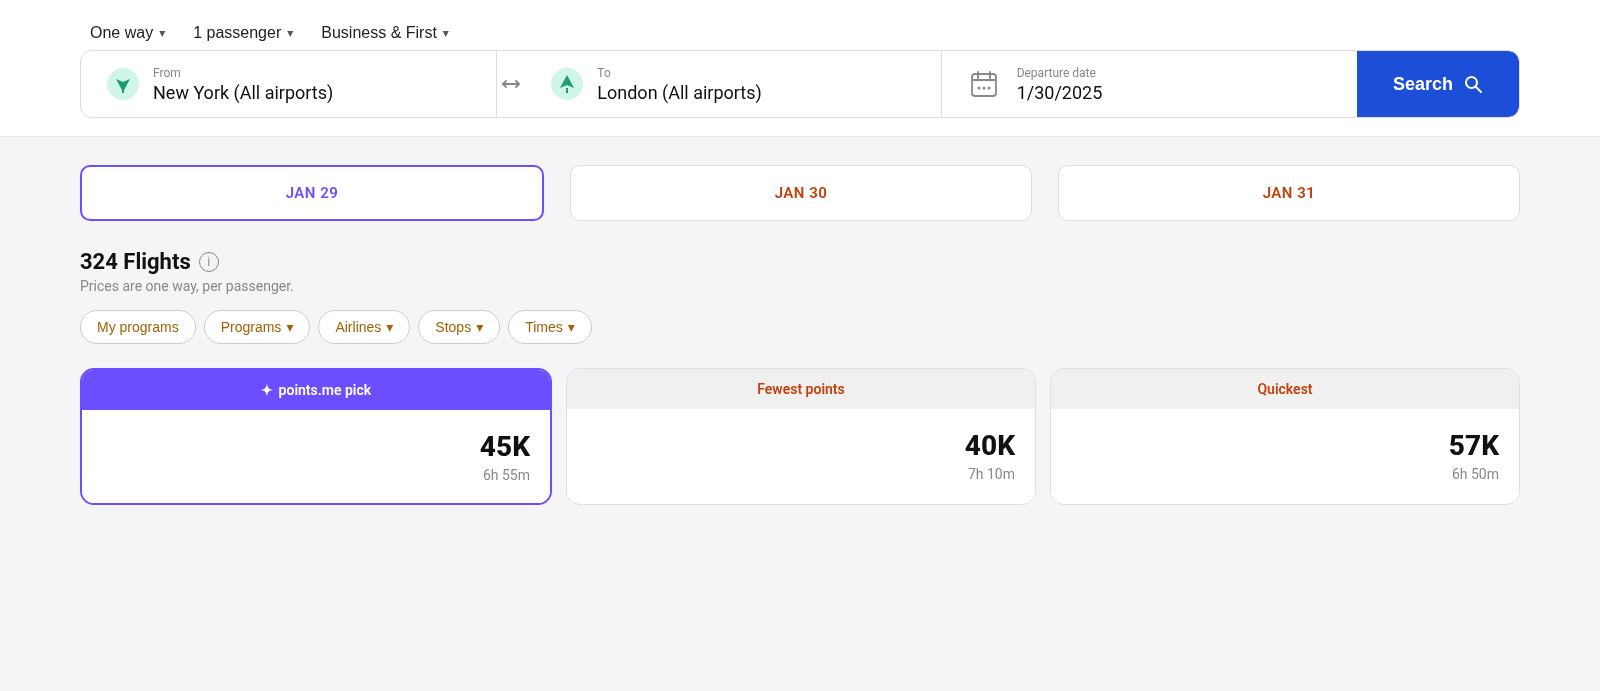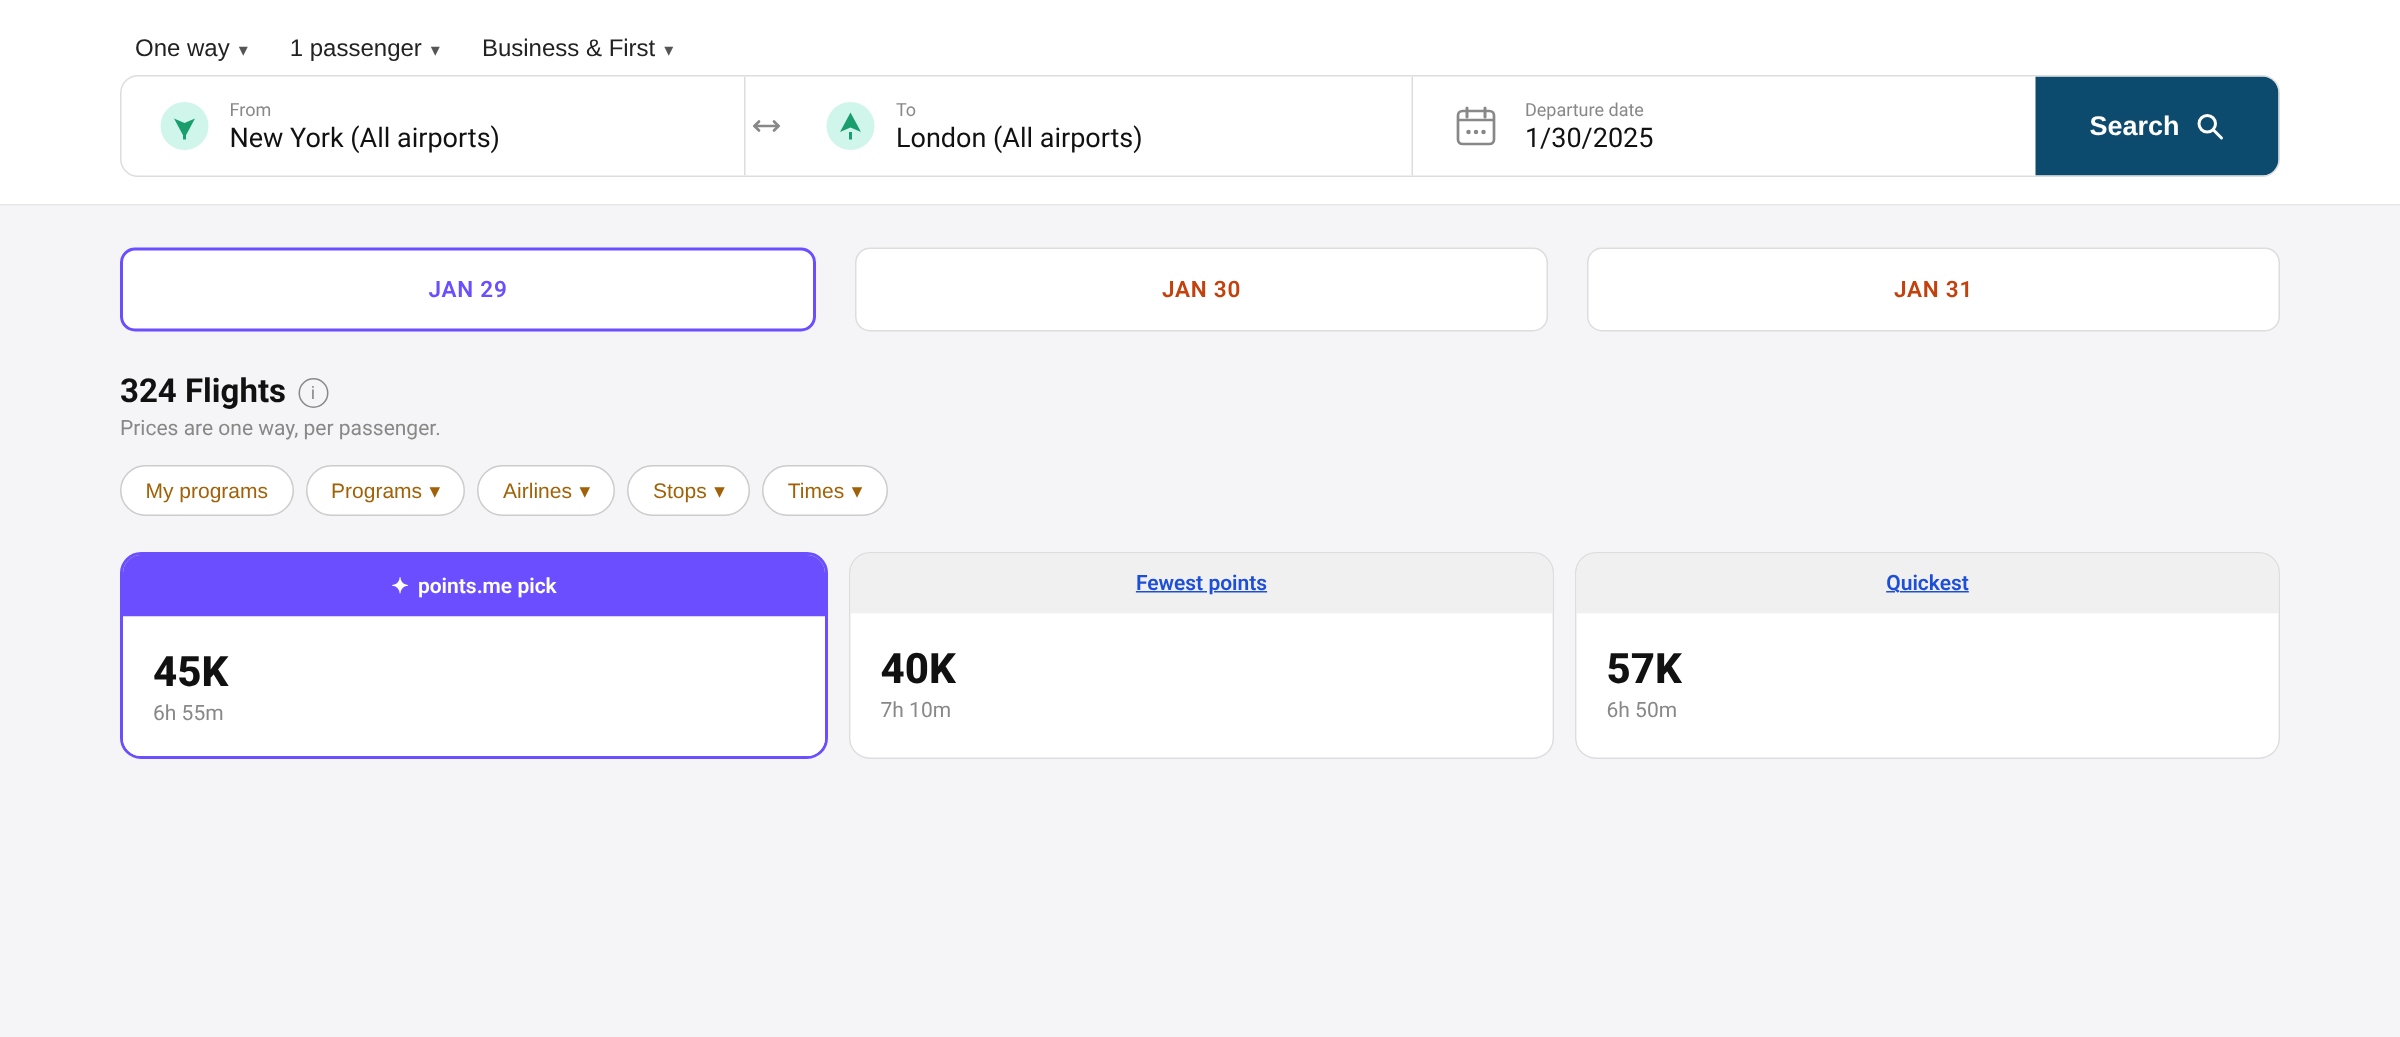--- a/index.html
+++ b/index.html
@@ -97,7 +97,7 @@
       margin: 0 -4px;
     }
     .search-btn {
-      background: #0c4a6e;
+      background: #1d4ed8;
       color: #fff;
       border: none;
       padding: 0 36px;

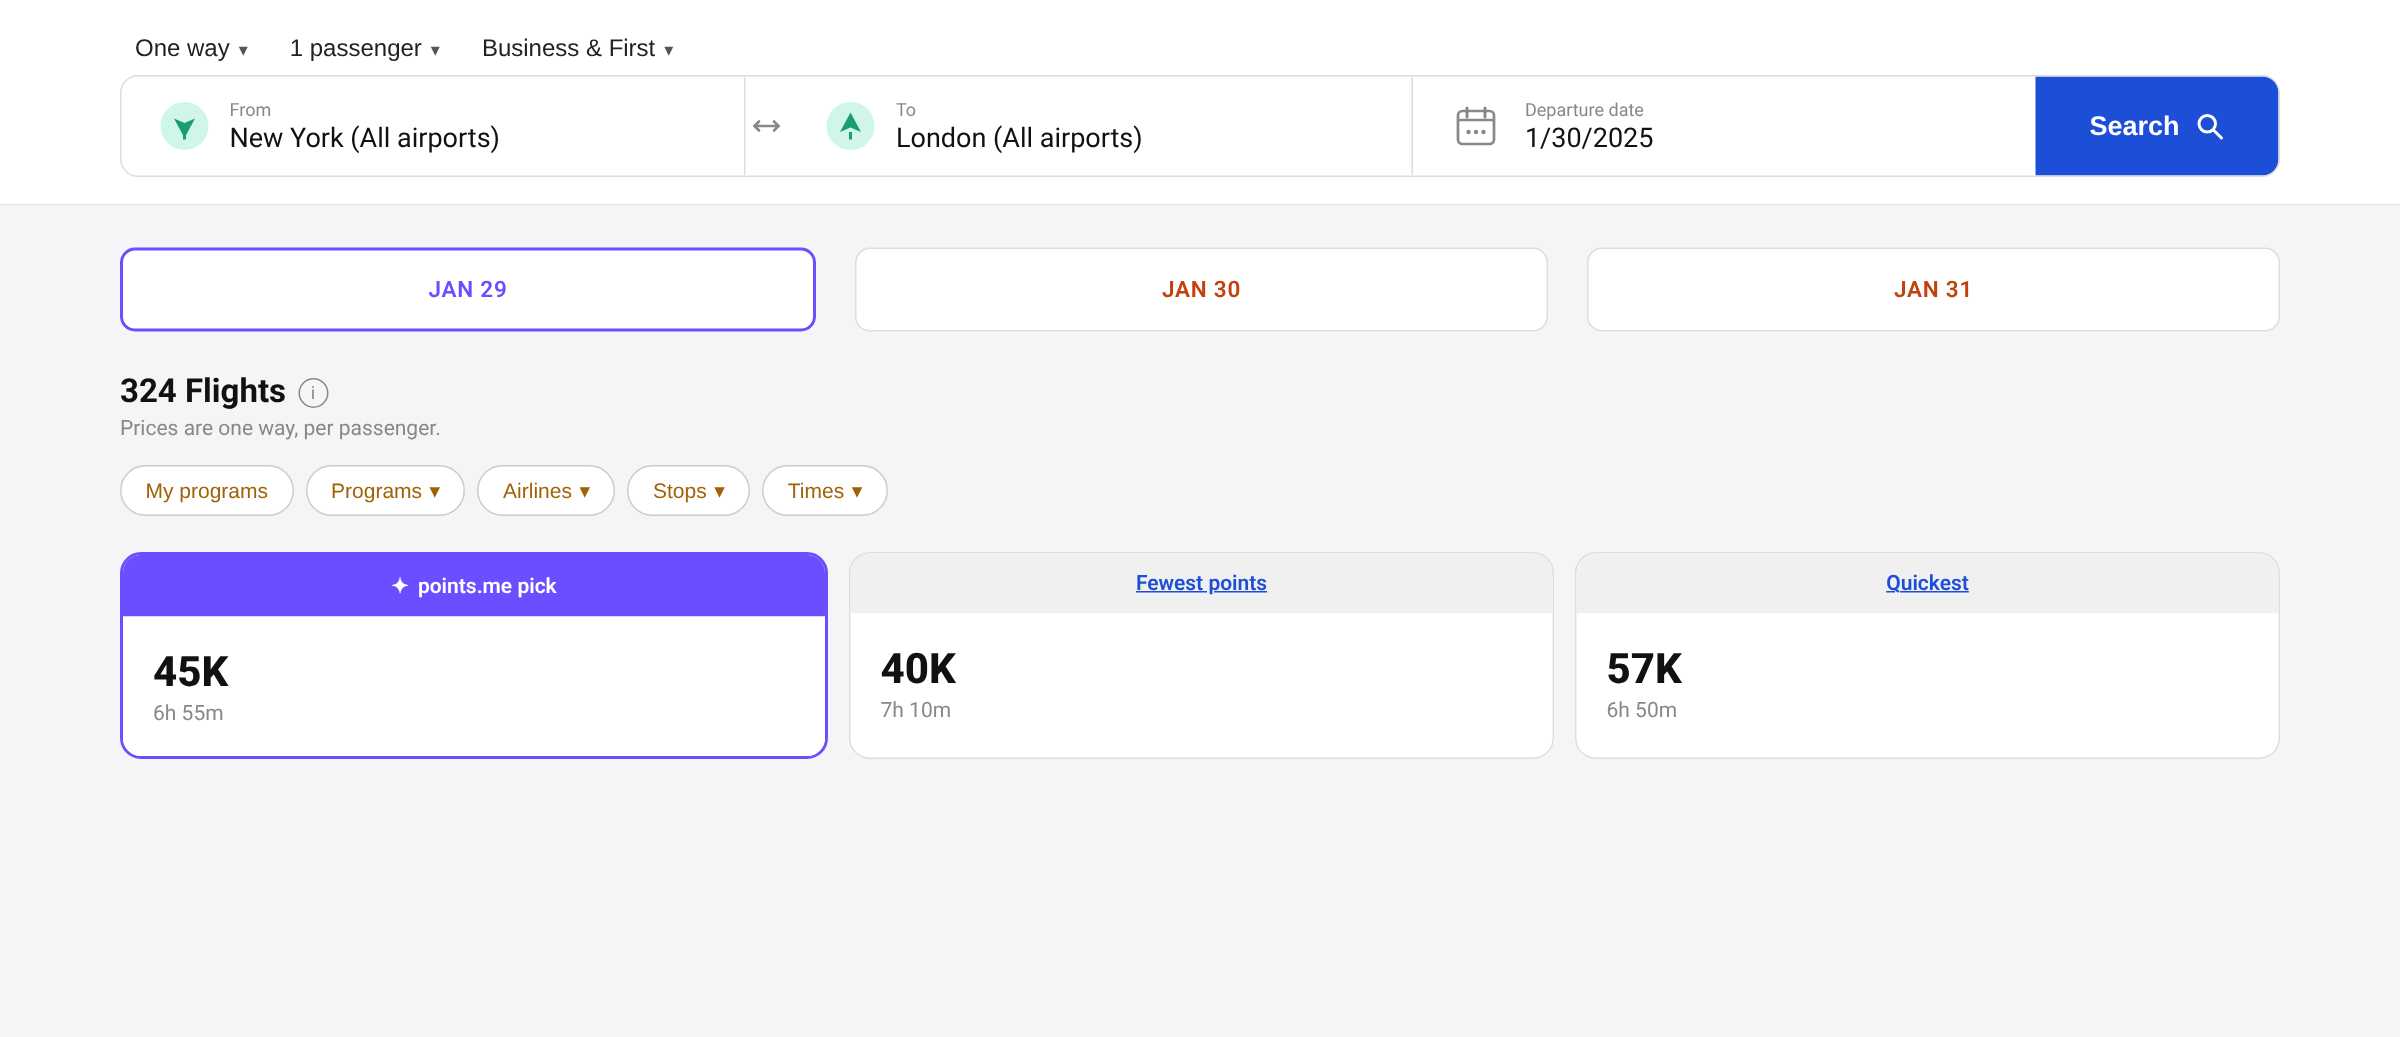--- a/index.html
+++ b/index.html
@@ -221,8 +221,7 @@
     }
     .card-header.plain-header {
       background: #f0f0f0;
-      color: #1d4ed8;
-      text-decoration: underline;
+      color: #c2410c;
     }
     .card-body {
       padding: 20px;

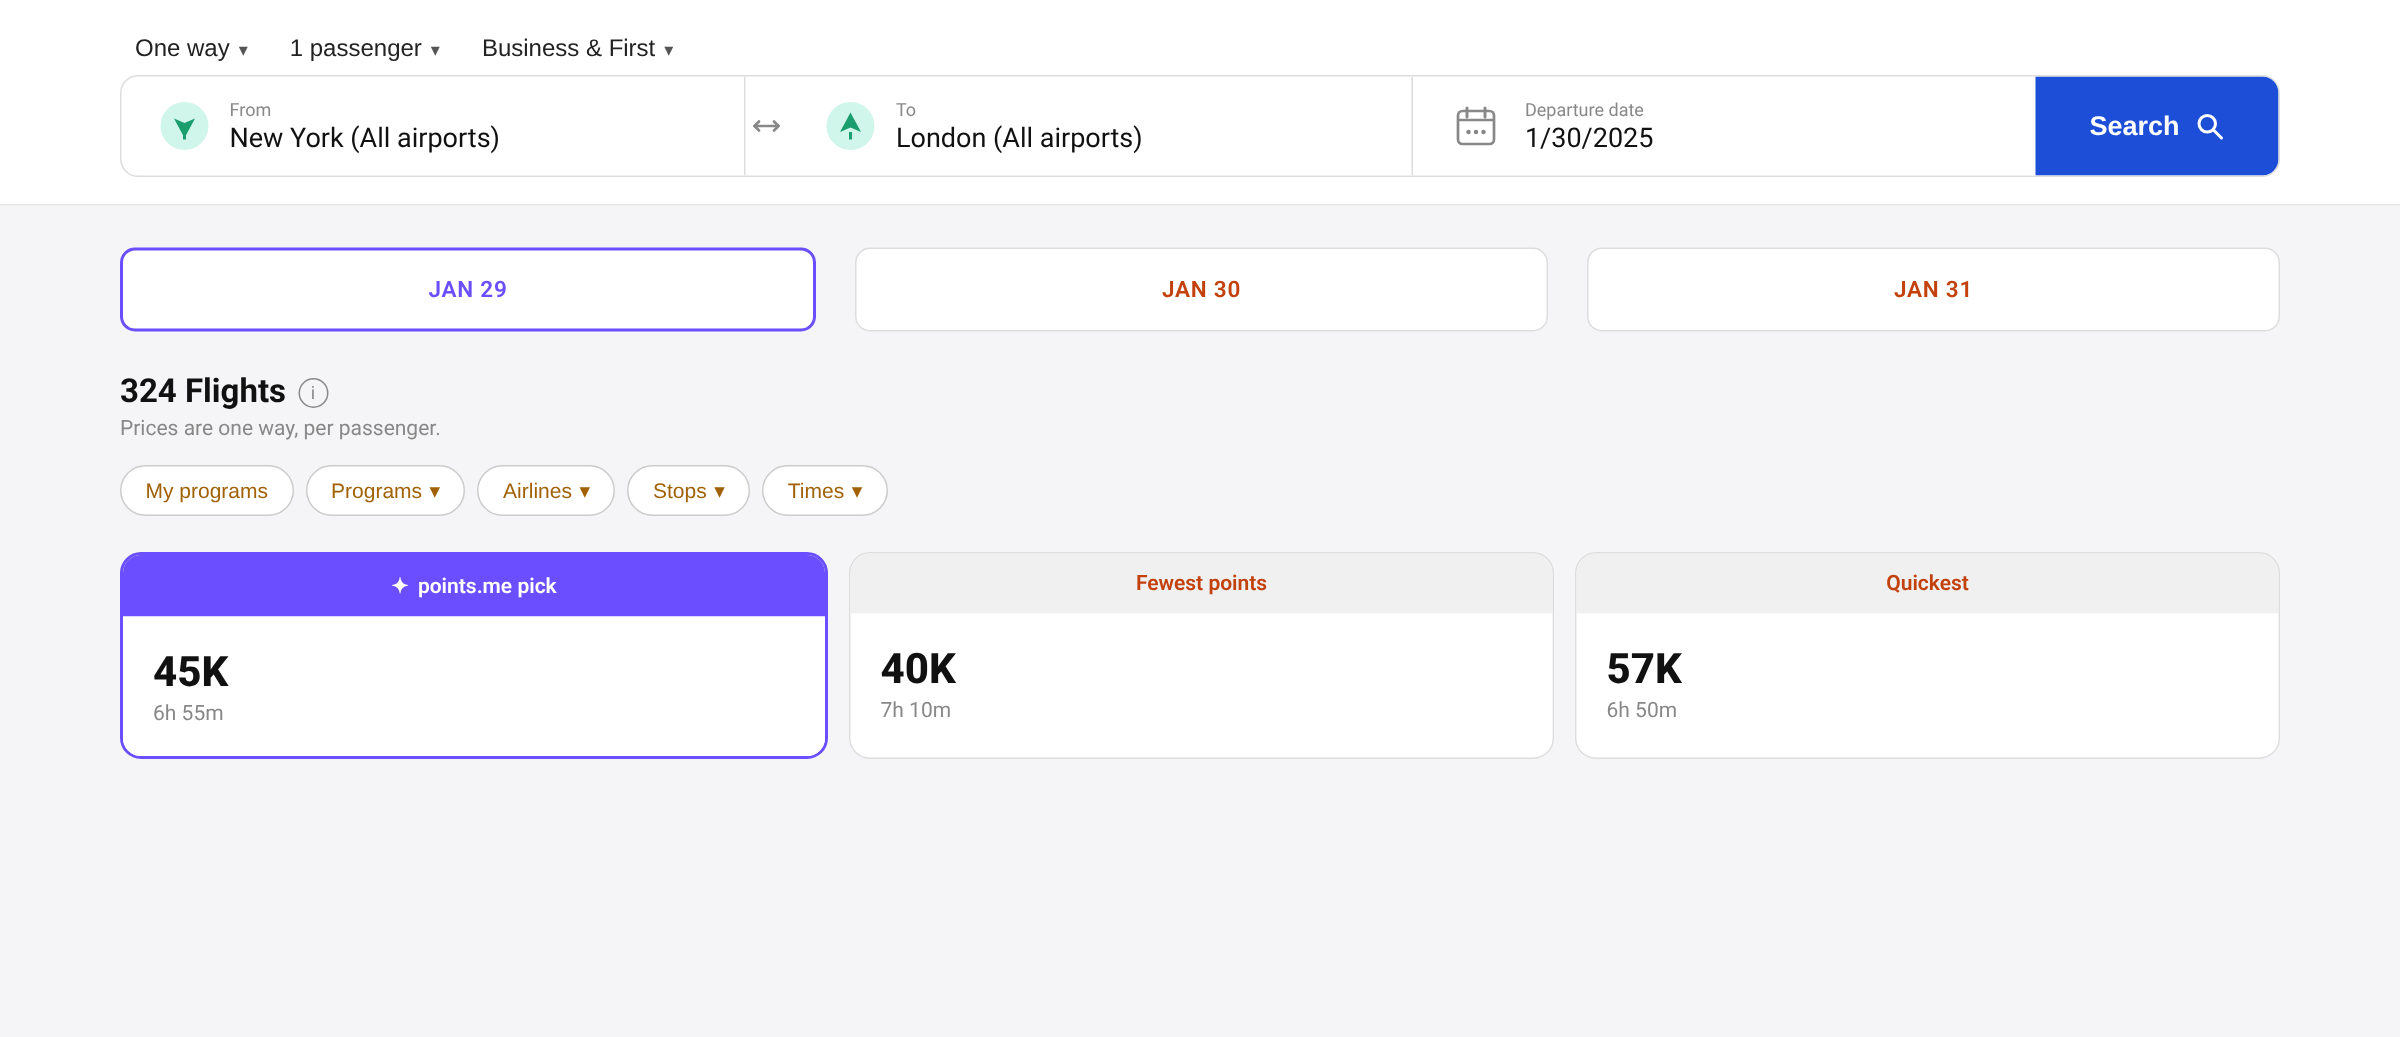--- a/index.html
+++ b/index.html
@@ -225,7 +225,7 @@
     }
     .card-body {
       padding: 20px;
-      text-align: left;
+      text-align: right;
       background: #fff;
     }
     .card-points {

